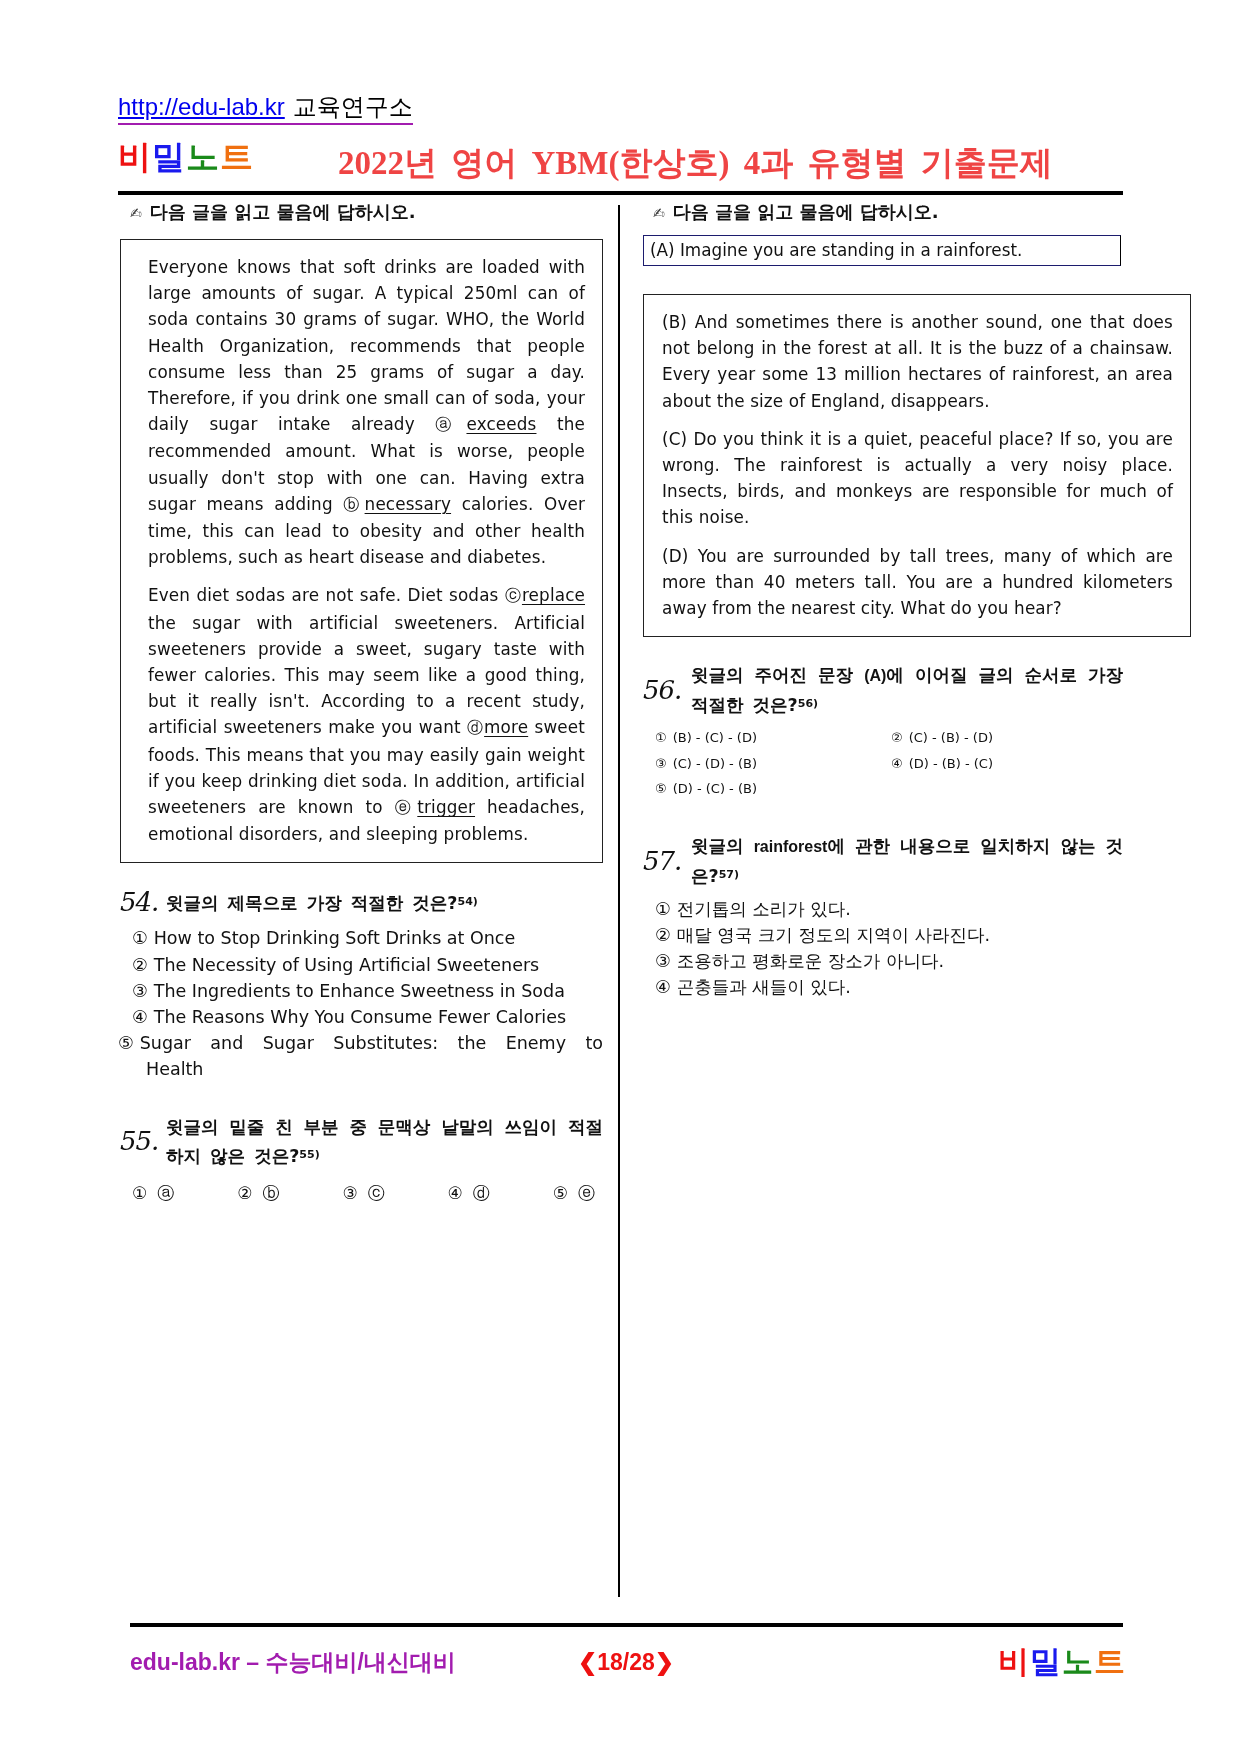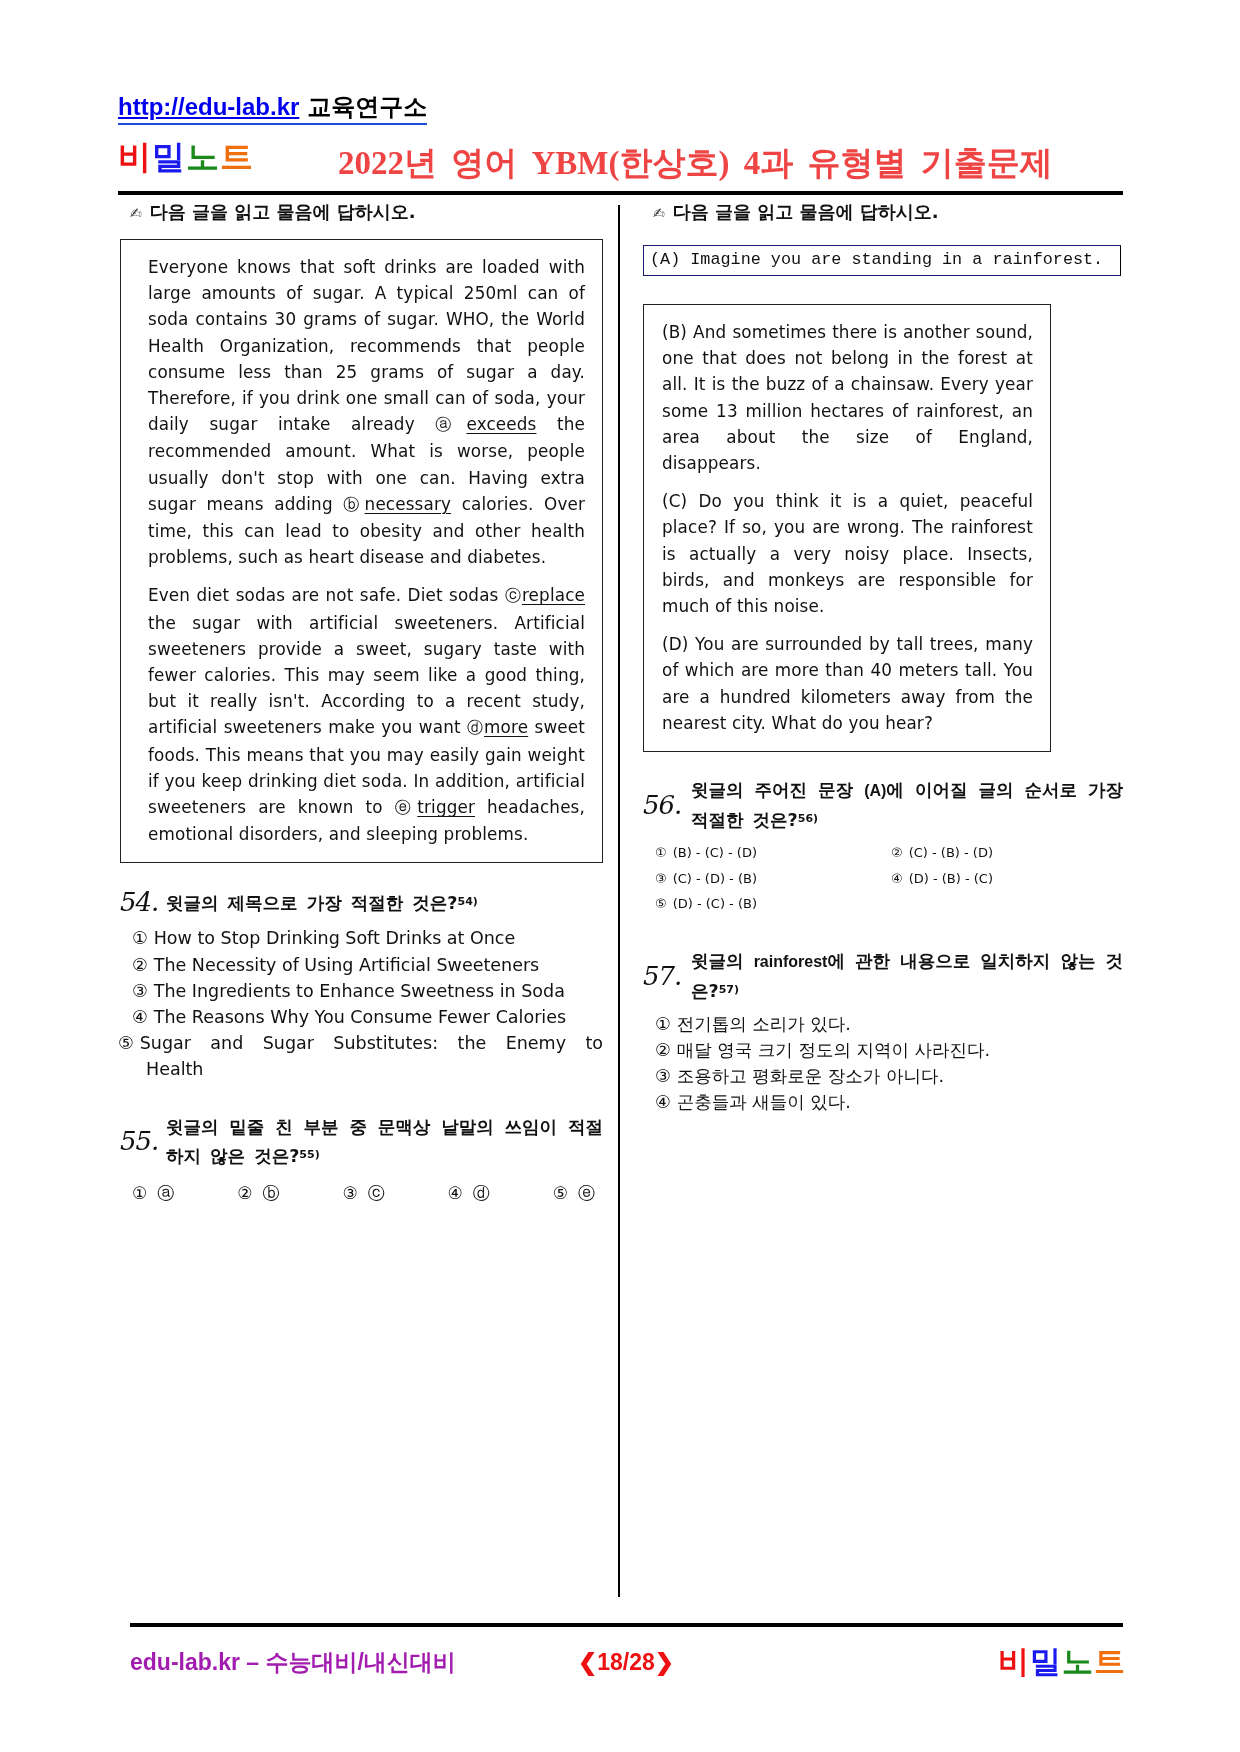--- a/index.html
+++ b/index.html
@@ -16,8 +16,8 @@
     .hdr-link-row {
       position: absolute; left: 118px; top: 92px;
       font-family: "Liberation Sans", sans-serif;
-      font-weight: bold; font-size: 24px; line-height: 30px;
-      border-bottom: 2px solid #1d4ed8;
+      font-weight: normal; font-size: 24px; line-height: 30px;
+      border-bottom: 2px solid #a21caf;
       padding-bottom: 1px;
       white-space: nowrap;
     }

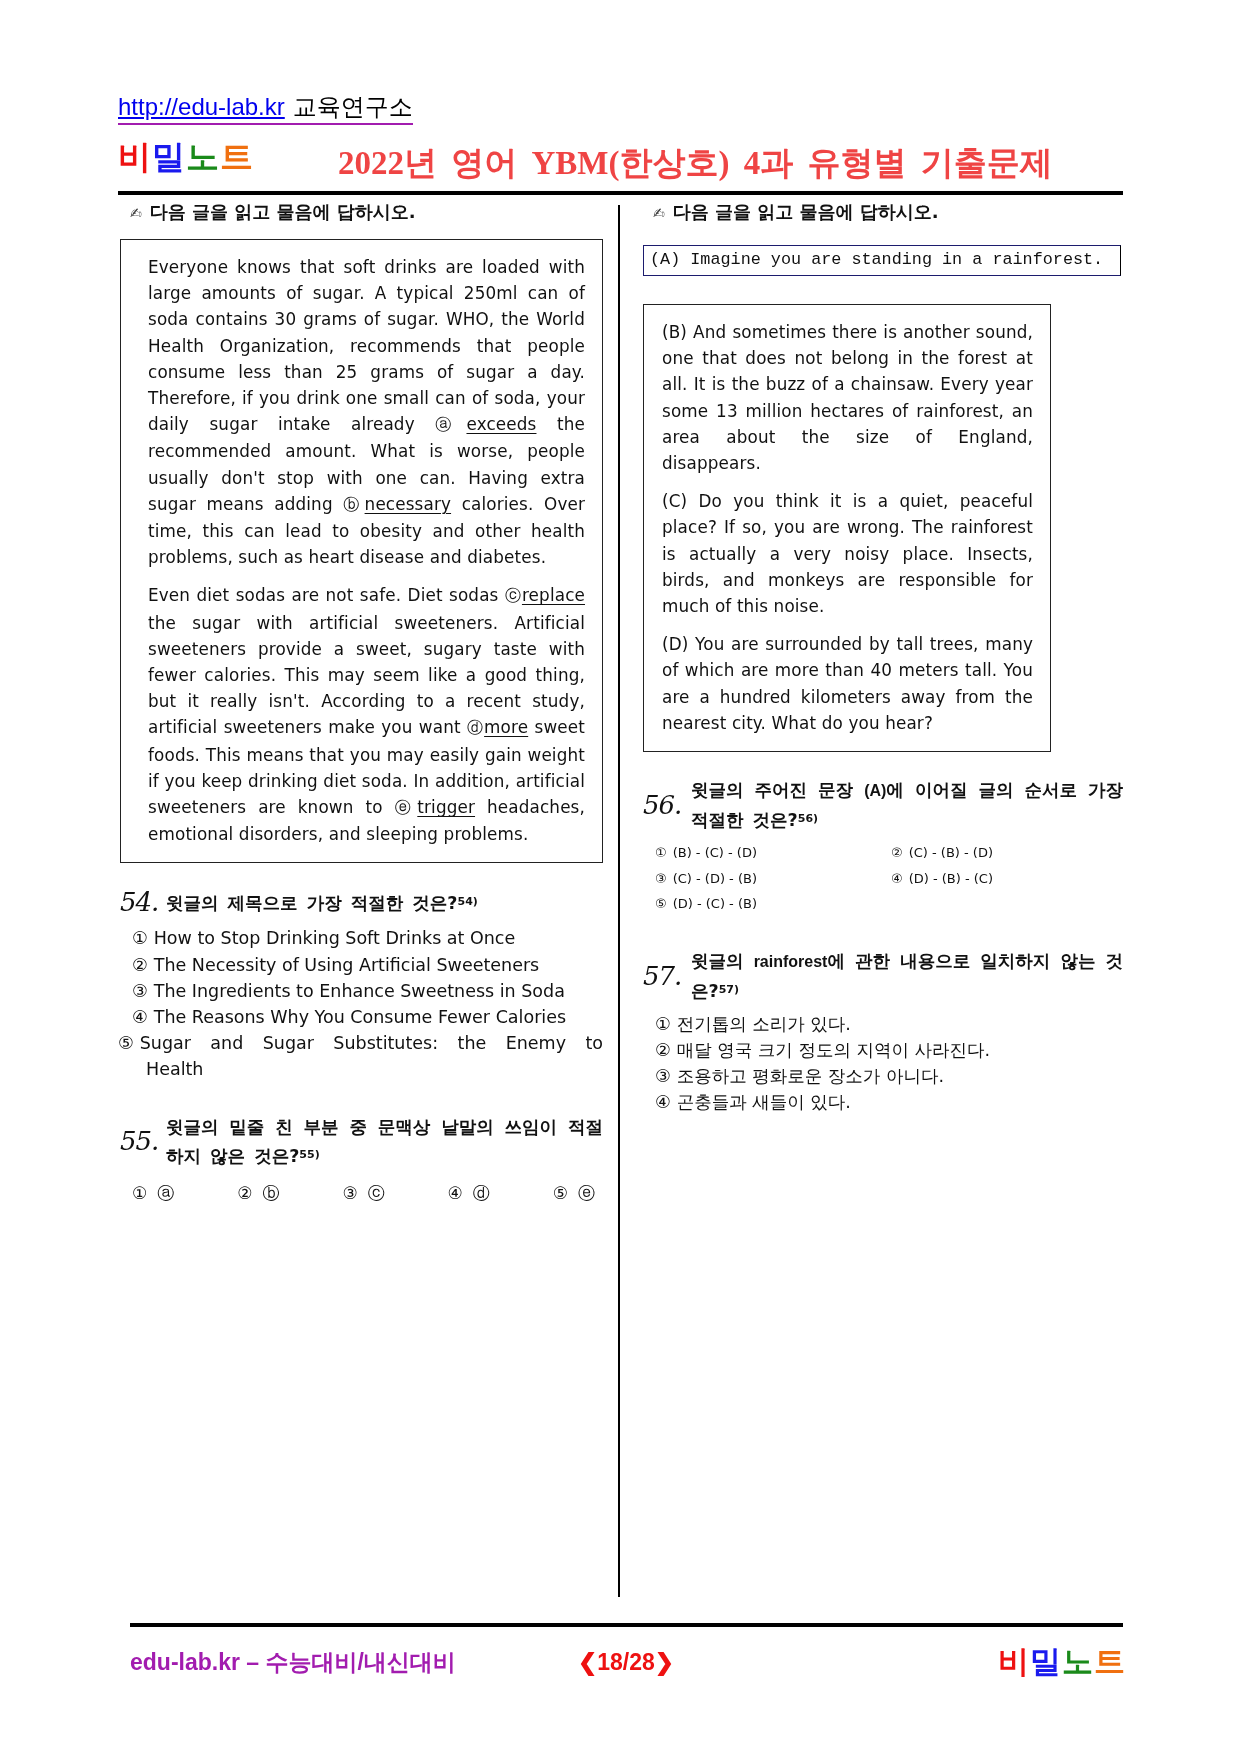--- a/index.html
+++ b/index.html
@@ -184,7 +184,7 @@
       <span class="pen">✍</span><span>다음 글을 읽고 물음에 답하시오.</span>
     </div>
 
-    <div class="box-a" style="margin-top:20px;font-family:Liberation Mono, monospace;">(A) Imagine you are standing in a rainforest.</div>
+    <div class="box-a" style="margin-top:10px;">(A) Imagine you are standing in a rainforest.</div>
 
     <div class="passage" style="margin-top:28px; width:408px;">
       <p>(B) And sometimes there is another sound, one that does not belong in the forest at all. It is the buzz of a chainsaw. Every year some 13 million hectares of rainforest, an area about the size of England, disappears.</p>

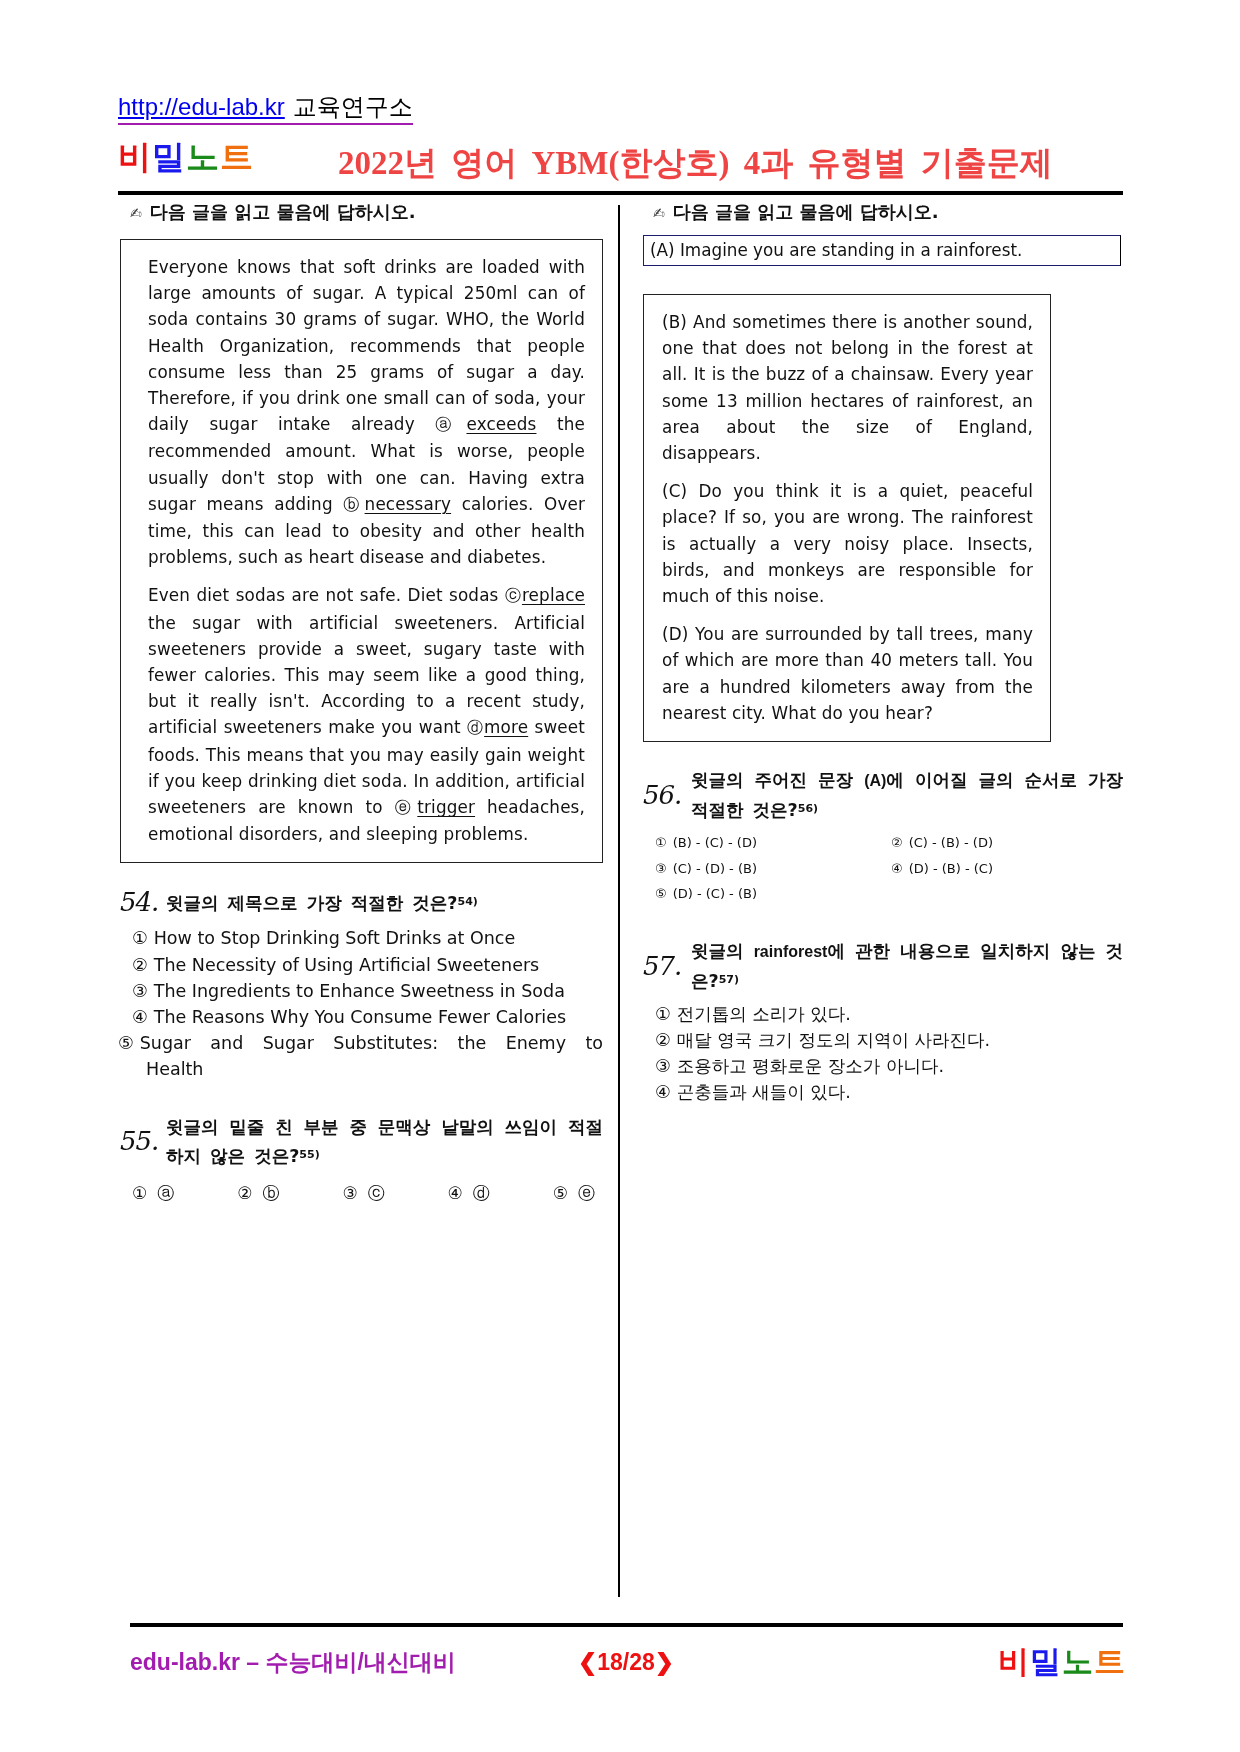--- a/index.html
+++ b/index.html
@@ -186,7 +186,7 @@
 
     <div class="box-a" style="margin-top:10px;">(A) Imagine you are standing in a rainforest.</div>
 
-    <div class="passage" style="margin-top:28px; width:408px;">
+    <div class="passage" style="margin-top:28px; width:548px;">
       <p>(B) And sometimes there is another sound, one that does not belong in the forest at all. It is the buzz of a chainsaw. Every year some 13 million hectares of rainforest, an area about the size of England, disappears.</p>
       <p>(C) Do you think it is a quiet, peaceful place? If so, you are wrong. The rainforest is actually a very noisy place. Insects, birds, and monkeys are responsible for much of this noise.</p>
       <p>(D) You are surrounded by tall trees, many of which are more than 40 meters tall. You are a hundred kilometers away from the nearest city. What do you hear?</p>

